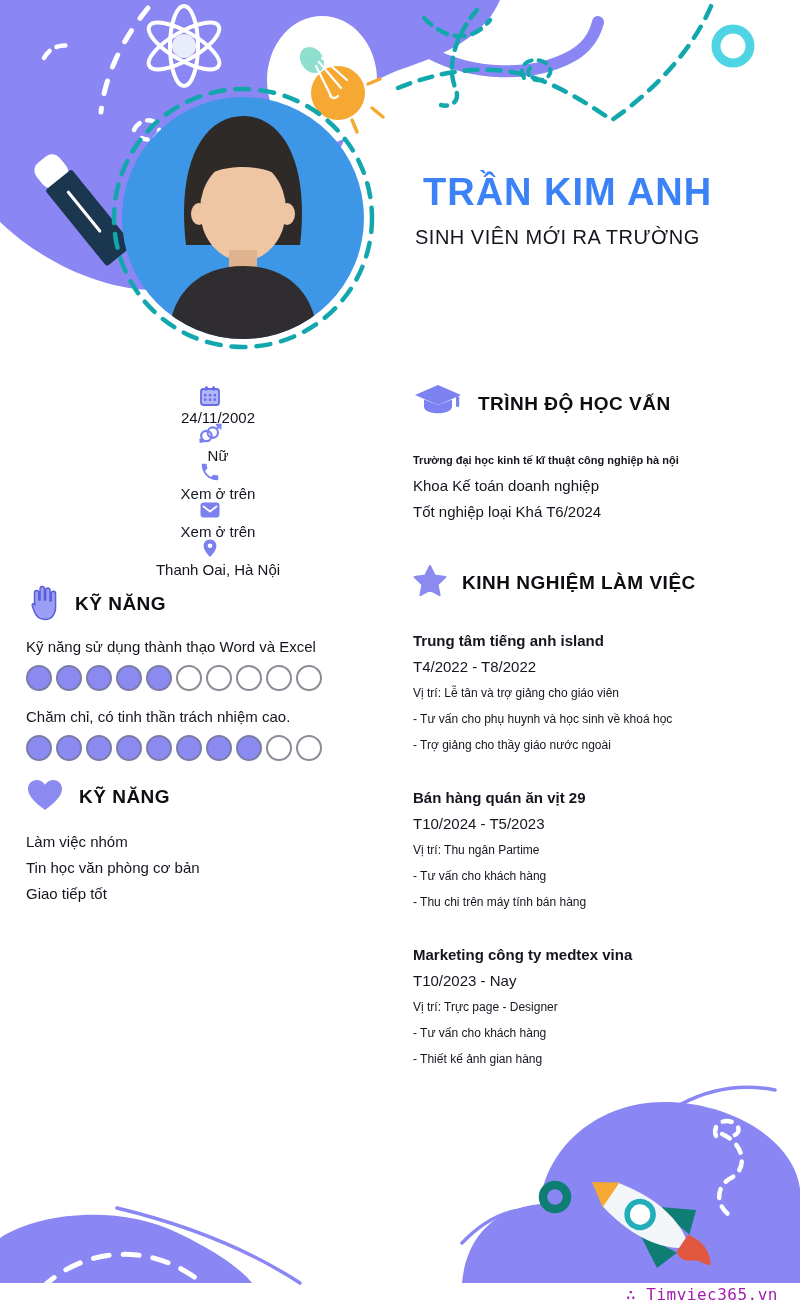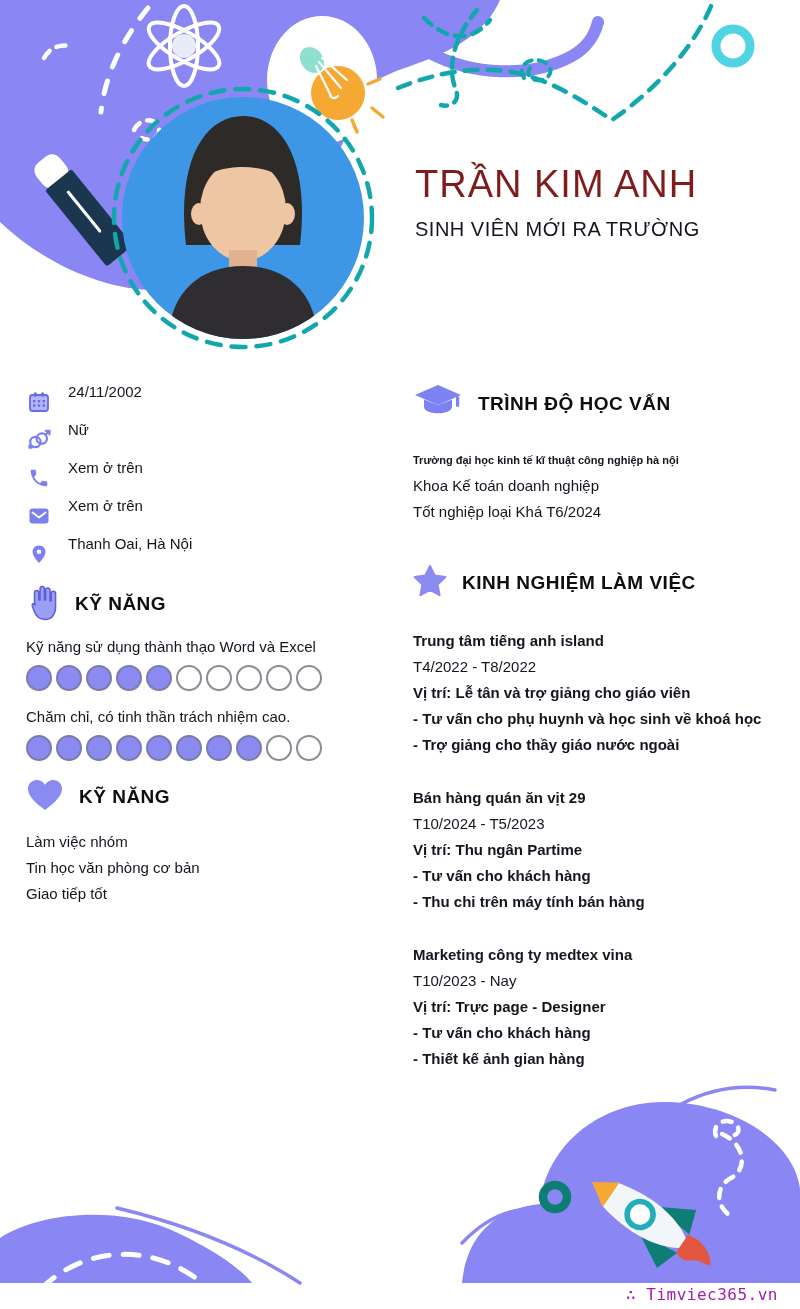--- a/index.html
+++ b/index.html
@@ -11,7 +11,7 @@
 
   
   .name-block{position:absolute;left:415px;top:163px;width:370px;}
-  .name-block h1{margin:0;font-size:38px;font-weight:normal;letter-spacing:1px;color:#7f1d1d;}
+  .name-block h1{margin:8px;font-size:38px;font-weight:bold;letter-spacing:1px;color:#3b82f6;}
   .name-block .subtitle{margin-top:12px;font-size:20px;letter-spacing:.5px;color:#15151f;}
 
   

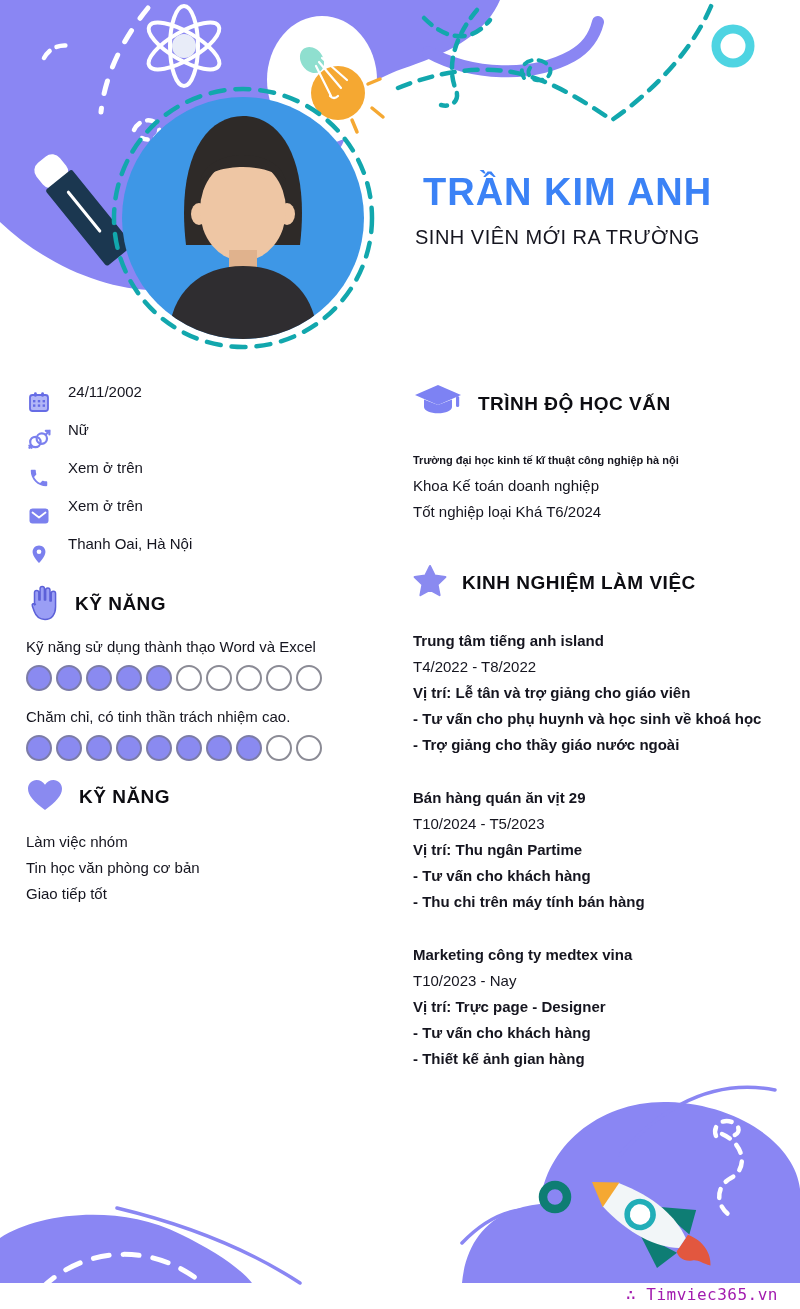--- a/index.html
+++ b/index.html
@@ -20,7 +20,7 @@
 
   
   .contact{list-style:none;margin:0;padding:0;}
-  .contact li{display:flex;height:38px;}
+  .contact li{display:flex;align-items:center;height:38px;flex-direction:column;}
   .cicon{width:26px;display:flex;justify-content:center;align-items:center;flex:0 0 26px;}
   .ctext{margin-left:16px;font-size:15px;}
 

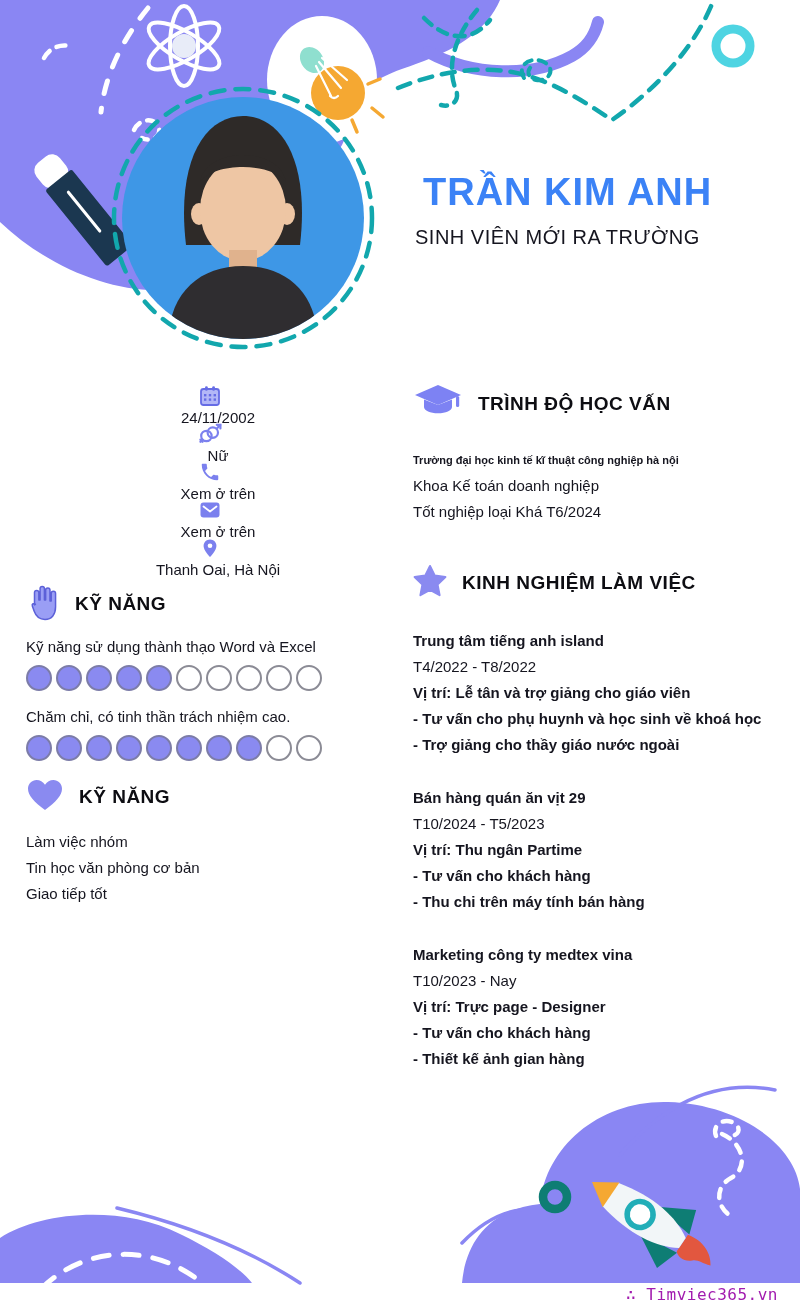--- a/index.html
+++ b/index.html
@@ -52,7 +52,7 @@
   .job{margin-bottom:27px;}
   .job-title{font-size:15px;font-weight:bold;line-height:26px;white-space:nowrap;}
   .job-period{font-size:15px;font-weight:normal;line-height:26px;}
-  .job-line{font-size:15px;line-height:26px;font-weight:bold;}
+  .job-line{font-size:12px;line-height:26px;}
 
   .watermark{position:absolute;left:626px;top:1285px;font-family:"DejaVu Sans Mono",monospace;
              font-size:16px;color:#a21caf;letter-spacing:.5px;}

